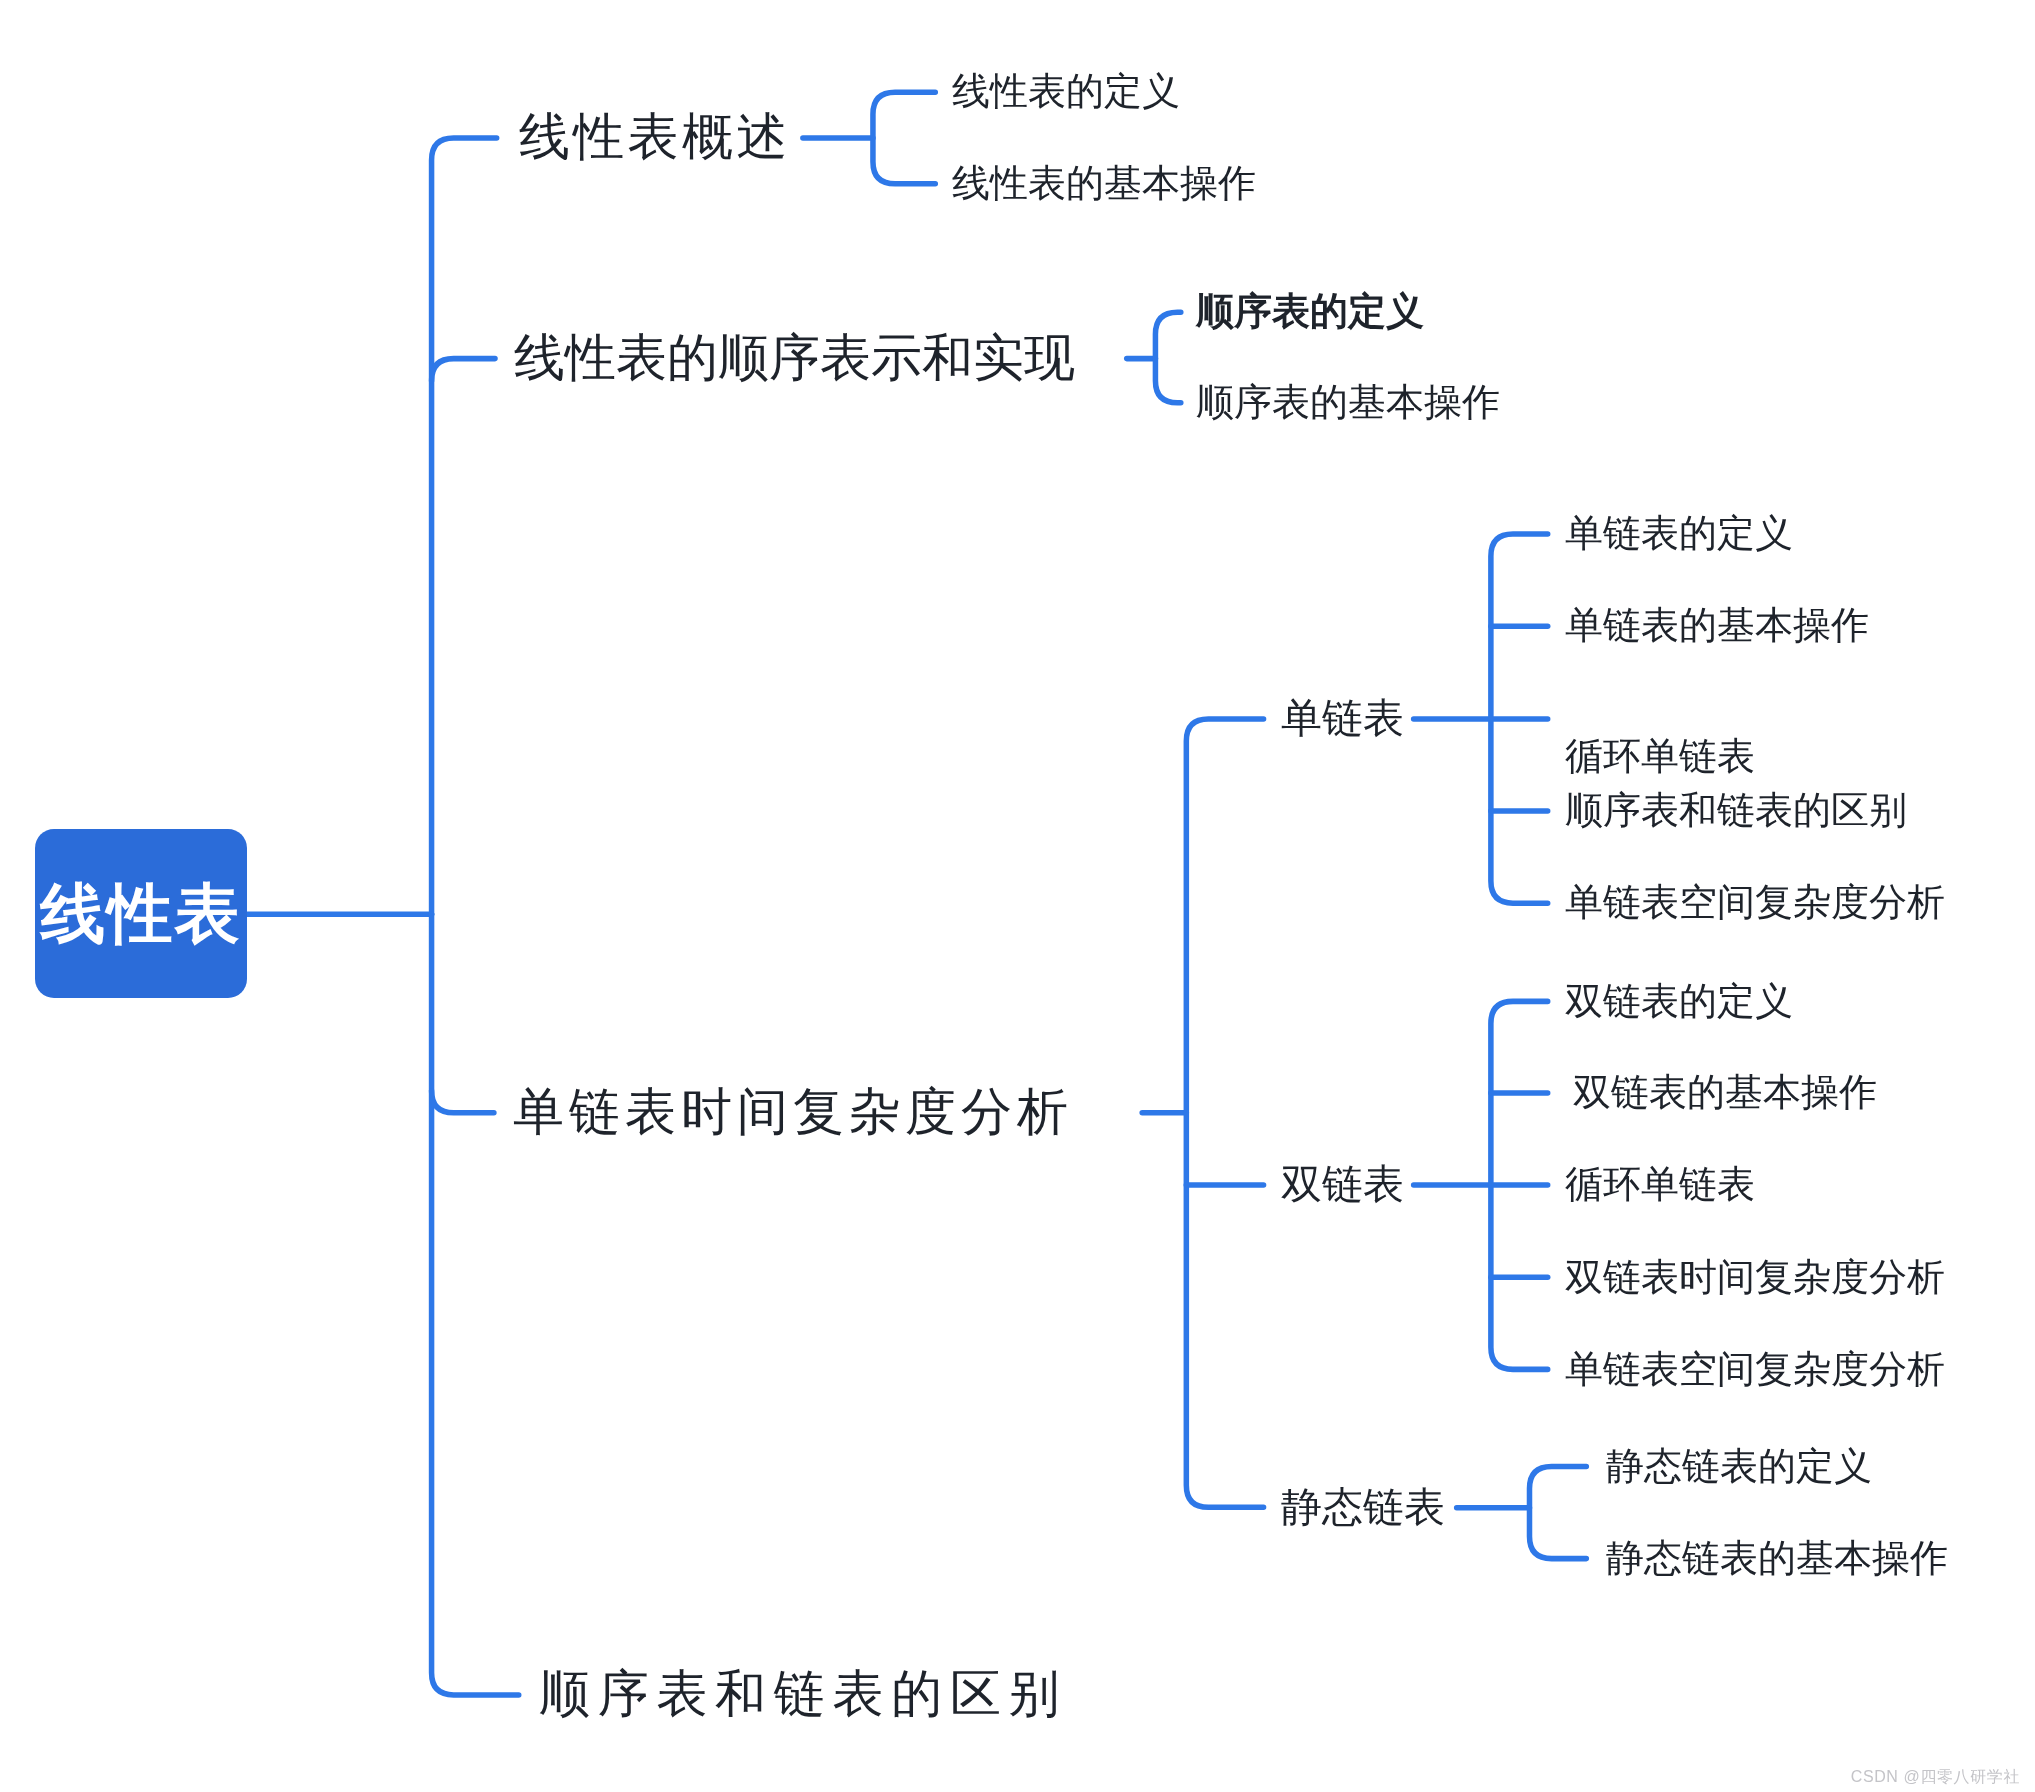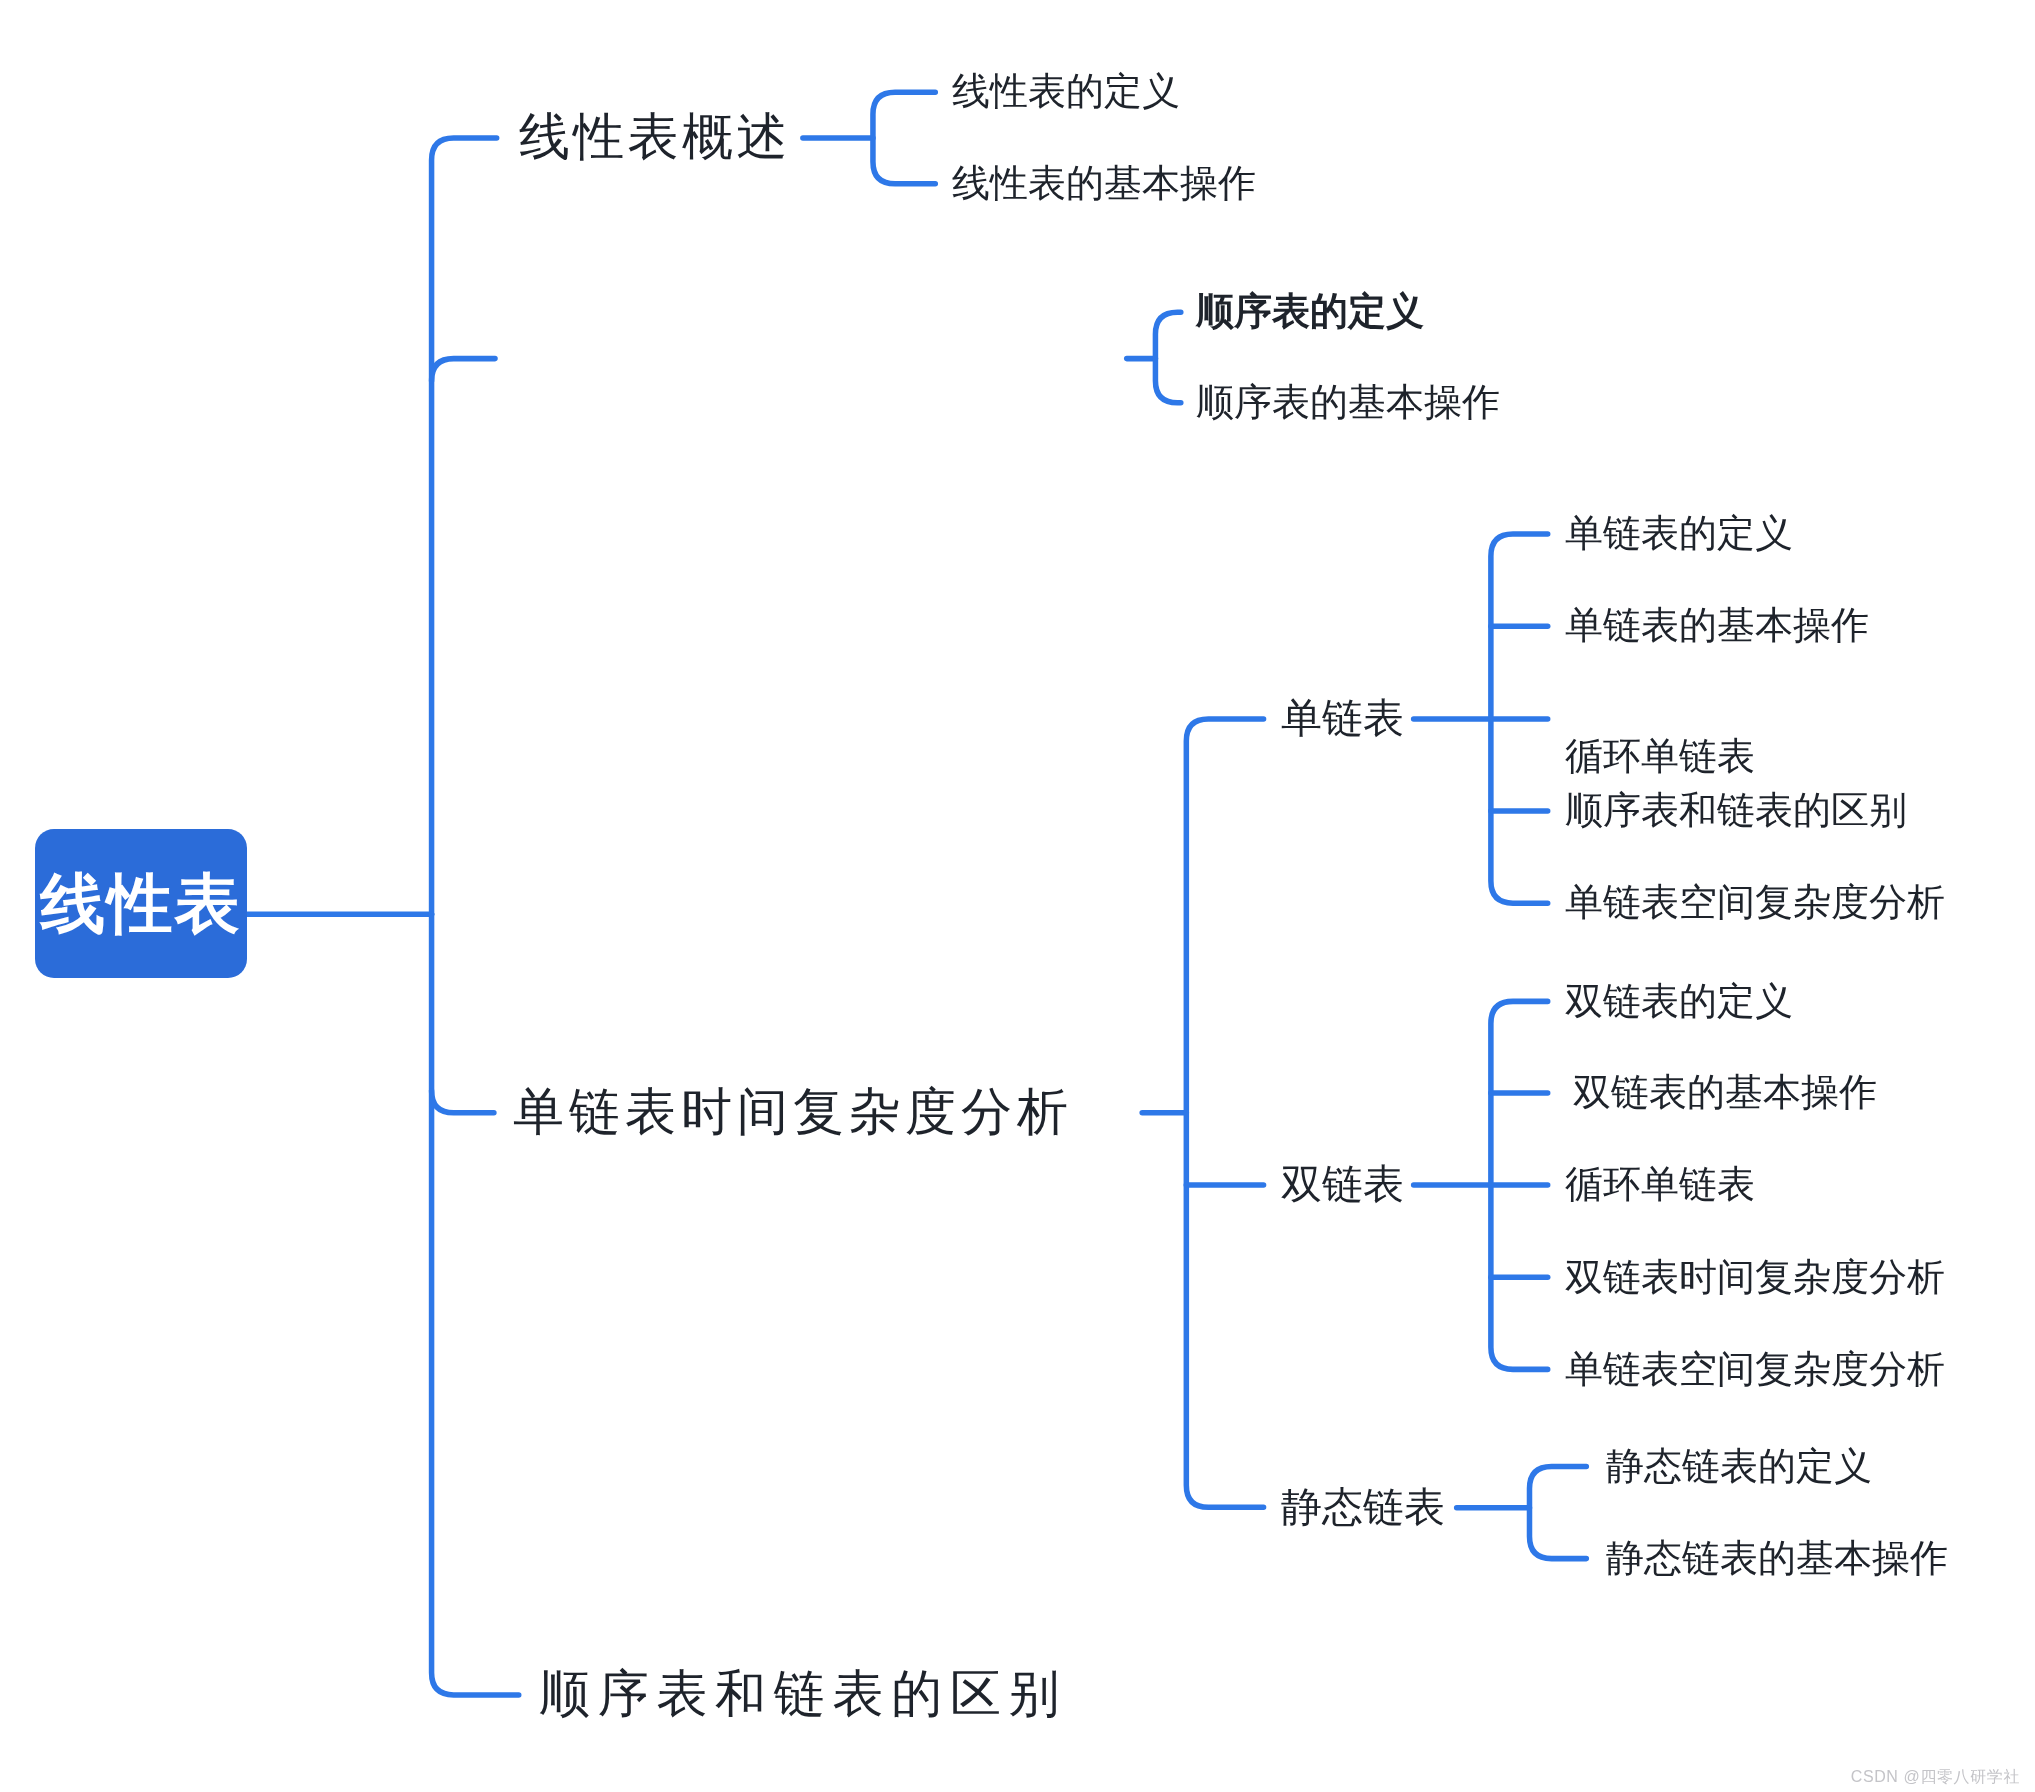--- a/index.html
+++ b/index.html
@@ -147,6 +147,7 @@
   </div>
 
   <div class="lbl l1 b0">线性表概述</div>
+  <div class="lbl l1 b1">线性表的顺序表示和实现</div>
   <div class="lbl l1 b2">单链表时间复杂度分析</div>
   <div class="lbl l1 b3">顺序表和链表的区别</div>
 

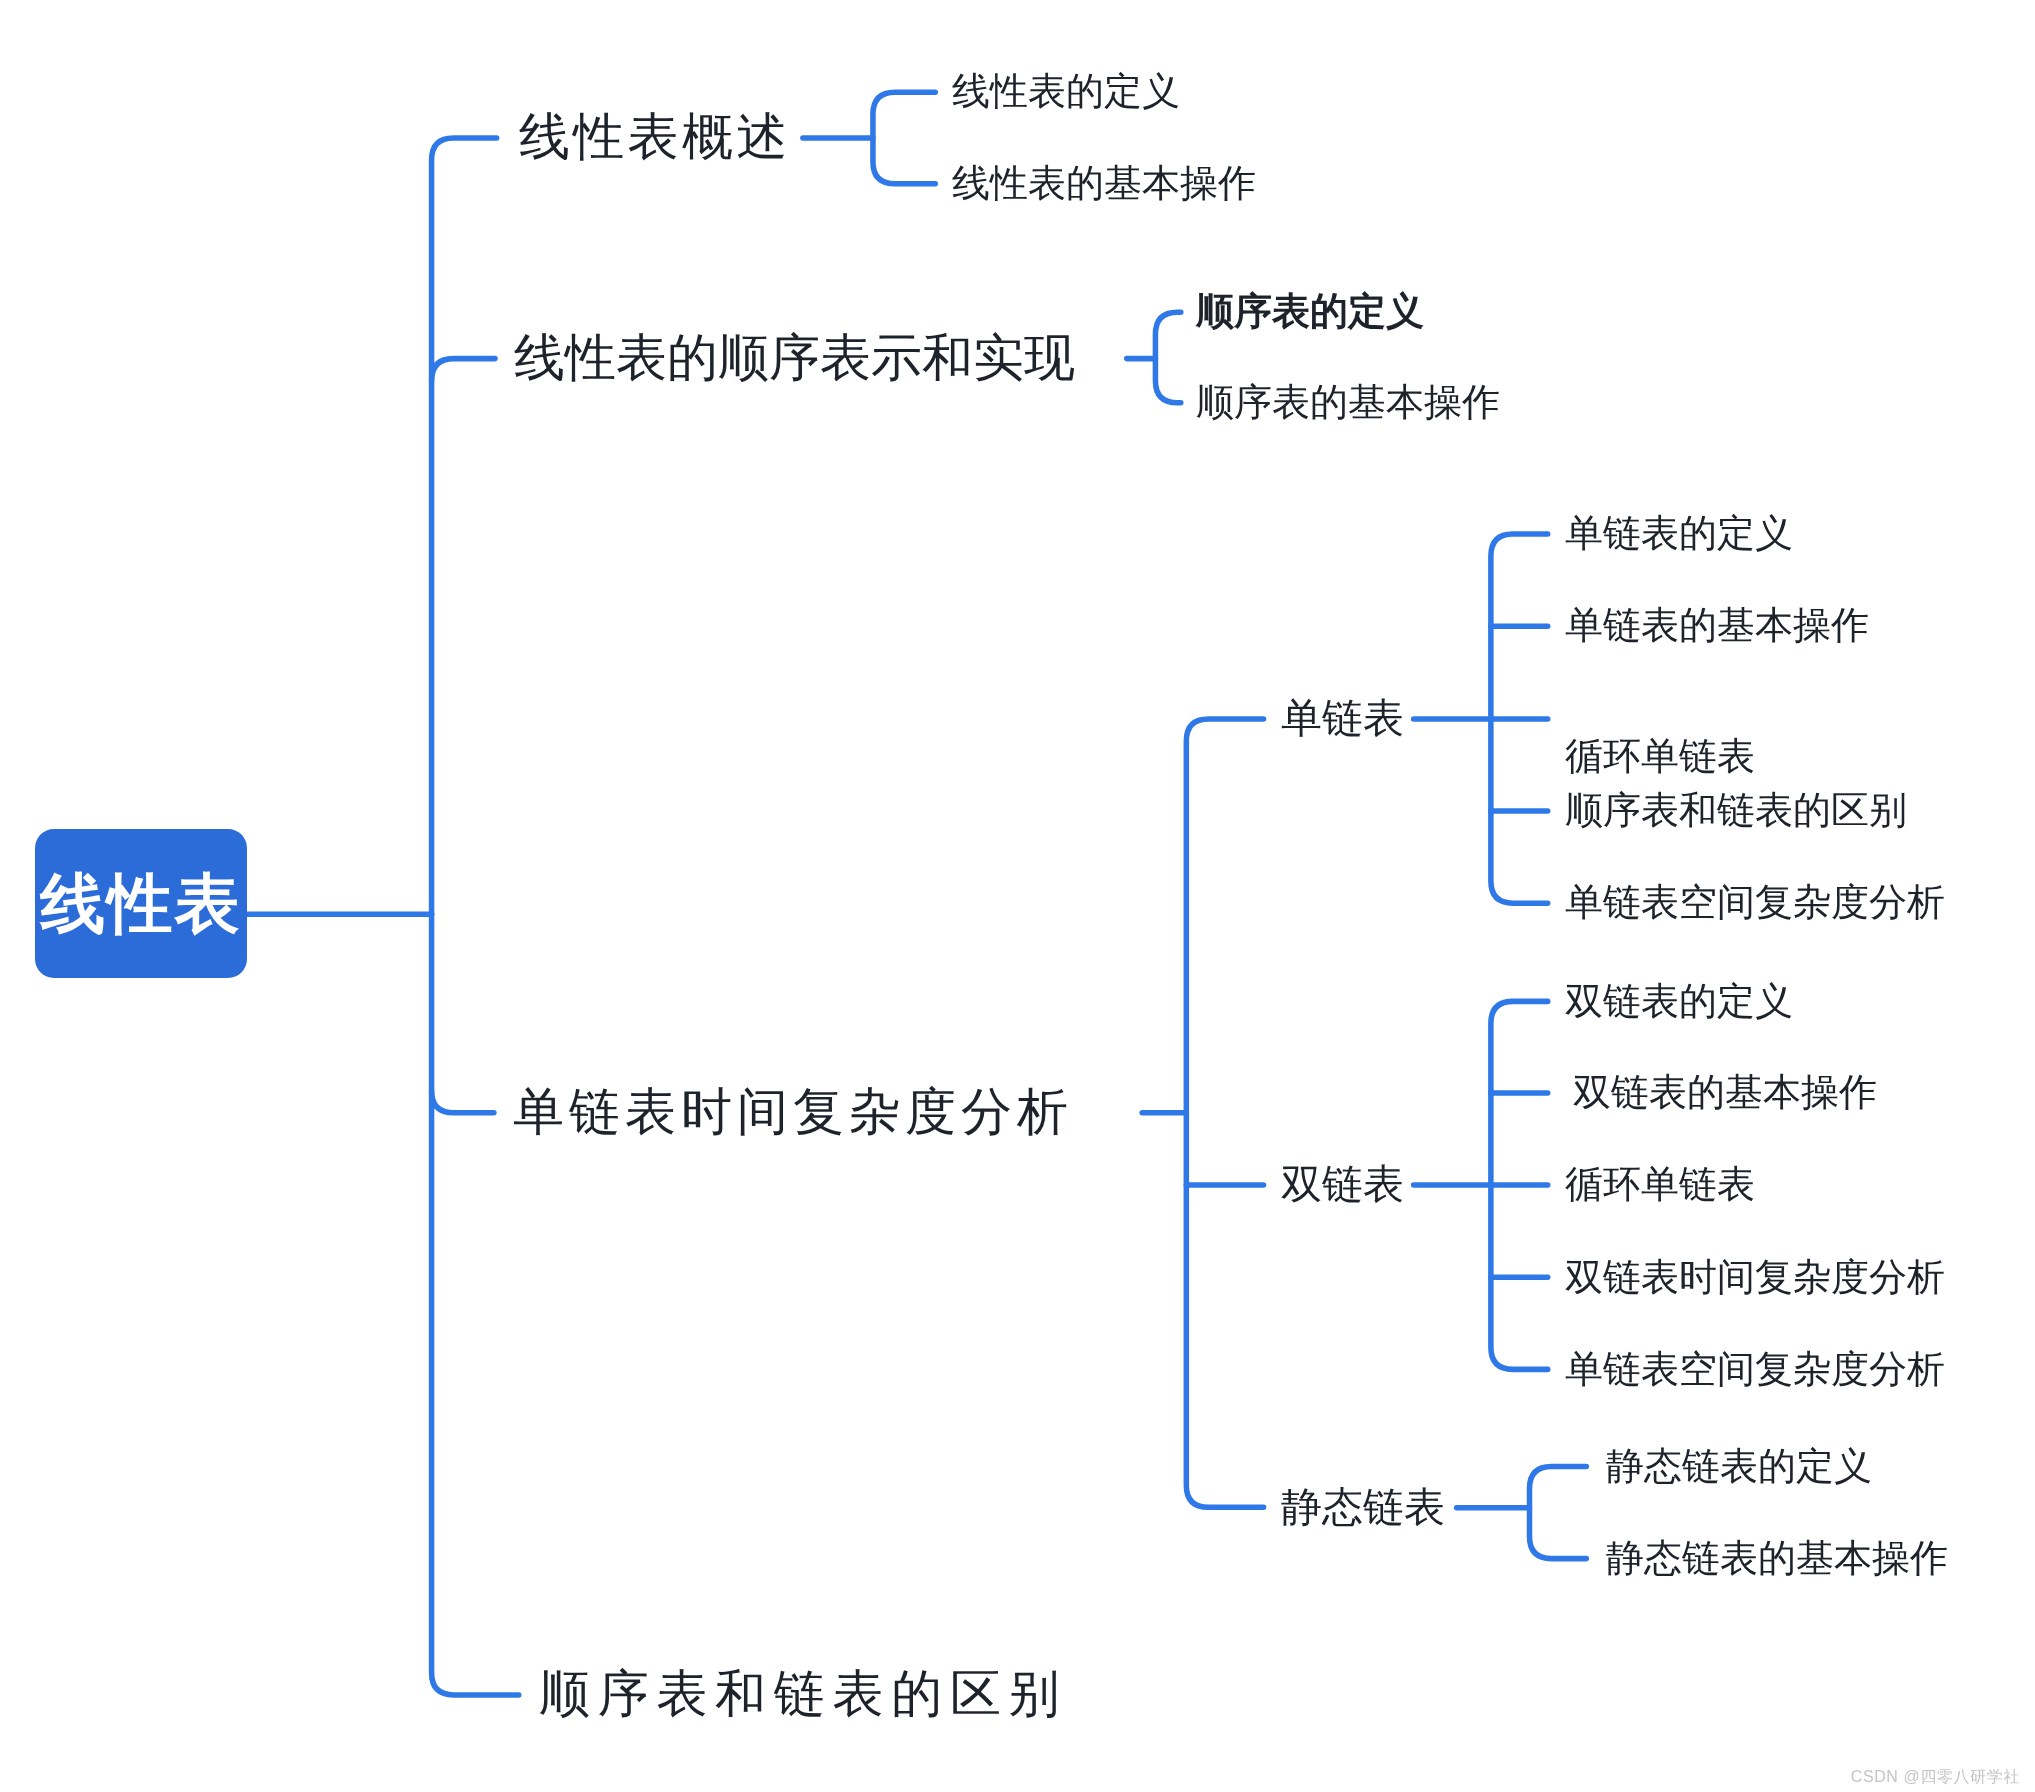--- a/index.html
+++ b/index.html
@@ -35,7 +35,7 @@
     left: 35px;
     top: 829px;
     width: 212px;
-    height: 149px;
+    height: 169px;
     background: #2b6cd9;
     border-radius: 19px;
     display: flex;

